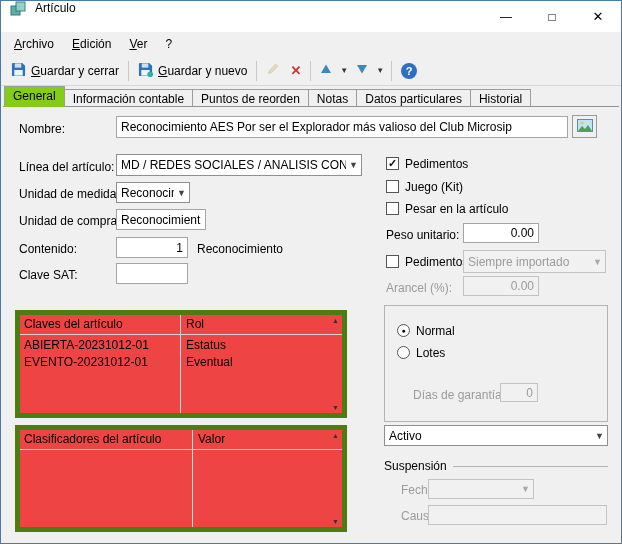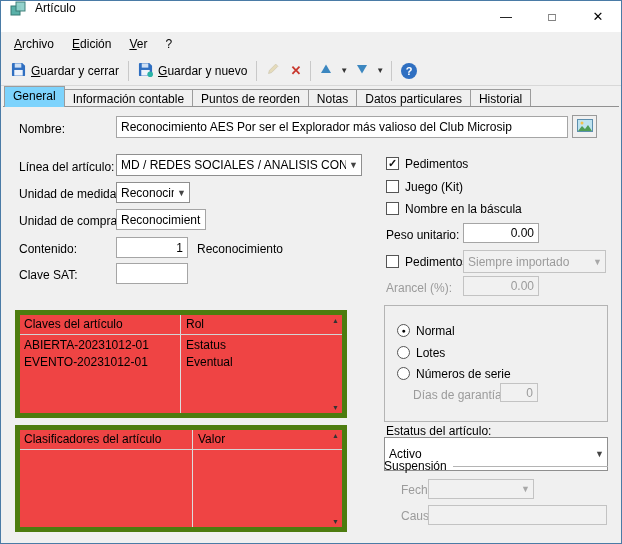--- a/index.html
+++ b/index.html
@@ -44,7 +44,7 @@
   .tab{height:18px;padding:2px 8px 0;background:var(--bg);border:1px solid #9c9c9c;
        border-bottom:none;margin-left:-1px;white-space:nowrap;position:relative;z-index:1}
   .tab:first-child{margin-left:0}
-  .tab.active{height:21px;background:#7dd3fc;z-index:3}
+  .tab.active{height:21px;background:#84cc16;z-index:3}
   .tab-line{position:absolute;top:105px;left:2px;right:2px;height:1px;background:#919191;z-index:2}
 
   

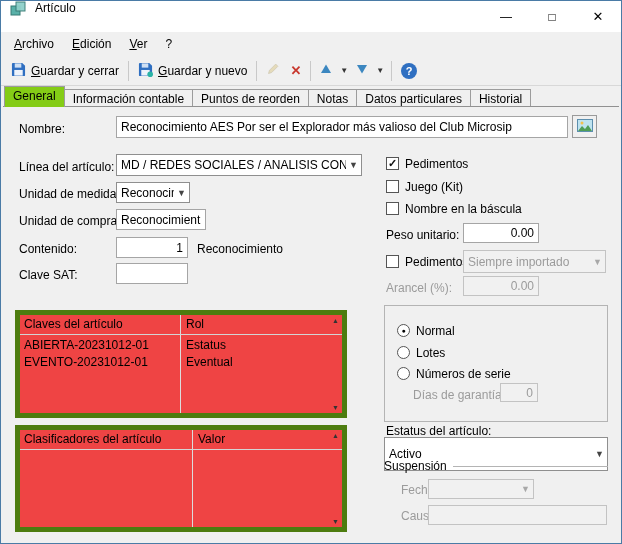--- a/index.html
+++ b/index.html
@@ -262,7 +262,7 @@
     <span class="cbox">
         <span></span>
       </span>
-    <span>Nombre en la báscula</span>
+    <span>Pesar en la artículo</span>
   </div>
 
   <span class="lbl" style="left:385px;top:227px">Peso unitario:</span>

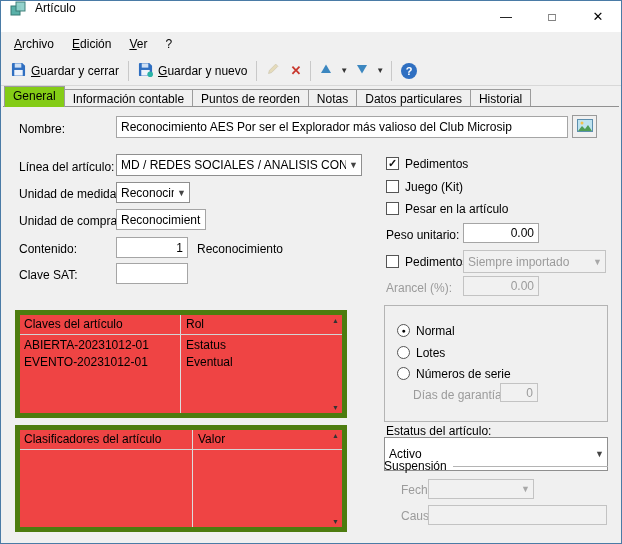--- a/index.html
+++ b/index.html
@@ -295,12 +295,6 @@
         </span>
       <span>Lotes</span>
     </div>
-    <div class="radio" style="left:12px;top:60px">
-      <span class="rdot">
-          <span></span>
-        </span>
-      <span>Números de serie</span>
-    </div>
     <span class="lbl dis" style="left:28px;top:82px">Días de garantía:</span>
     <input class="field num dis" style="left: 115px; top: 77px; width: 38px; height: 19px;" value="0">
   </div>

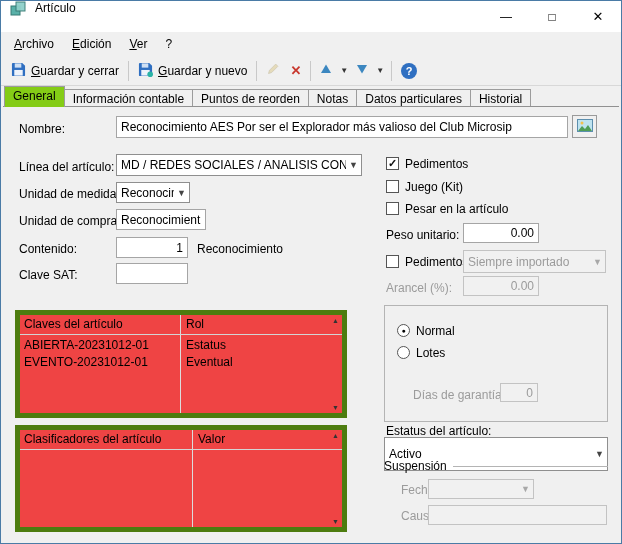--- a/index.html
+++ b/index.html
@@ -300,7 +300,7 @@
   </div>
 
   <span class="lbl" style="left:385px;top:423px">Estatus del artículo:</span>
-  <div class="combo" style="left:383px;top:436px;width:224px;height:34px">
+  <div class="combo" style="left:383px;top:424px;width:224px;height:21px">
     <span class="combo-text">Activo</span>
     <span class="combo-arrow">▼</span>
   </div>

